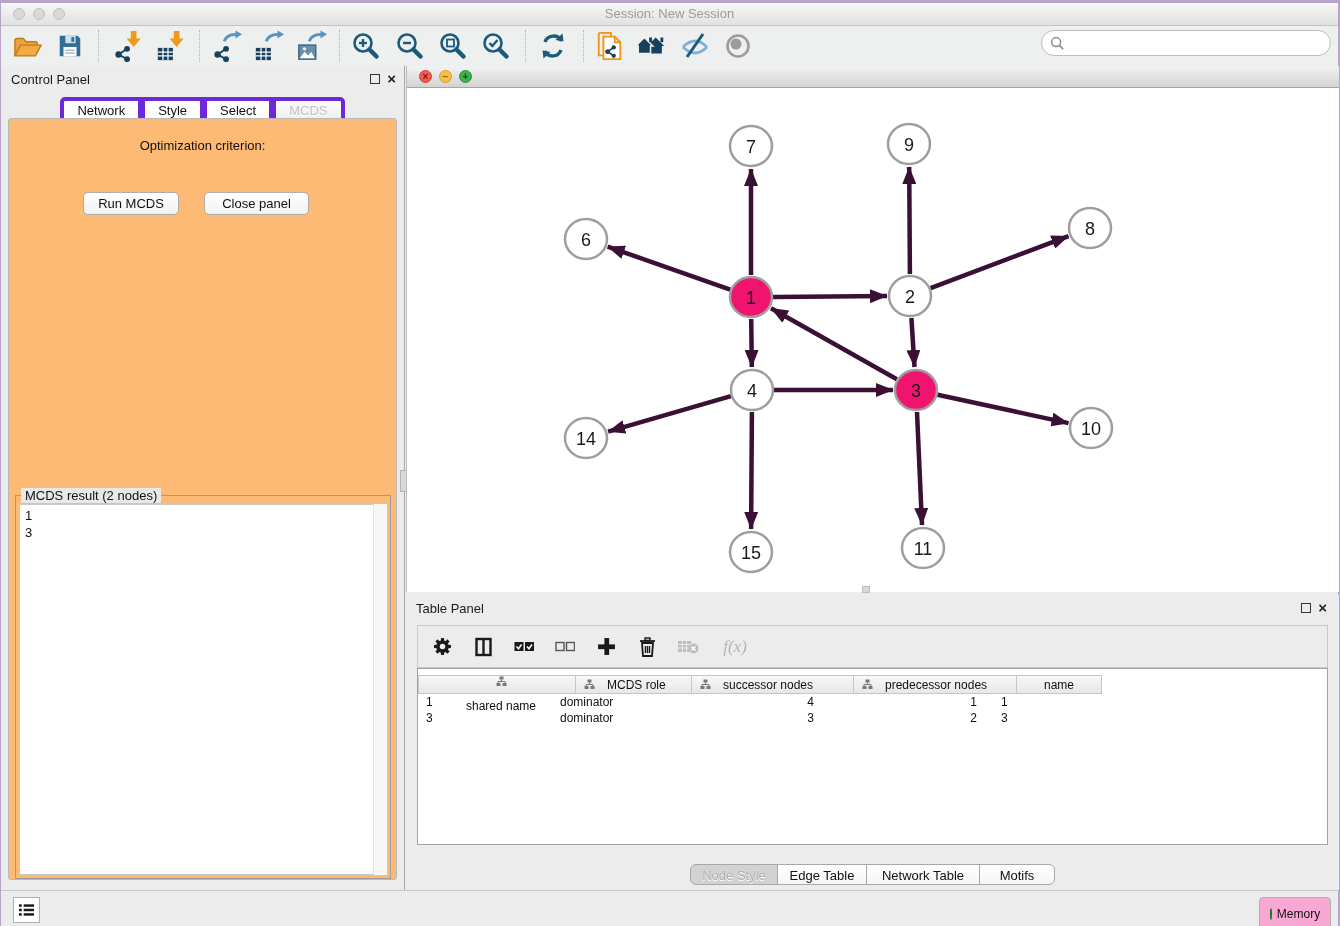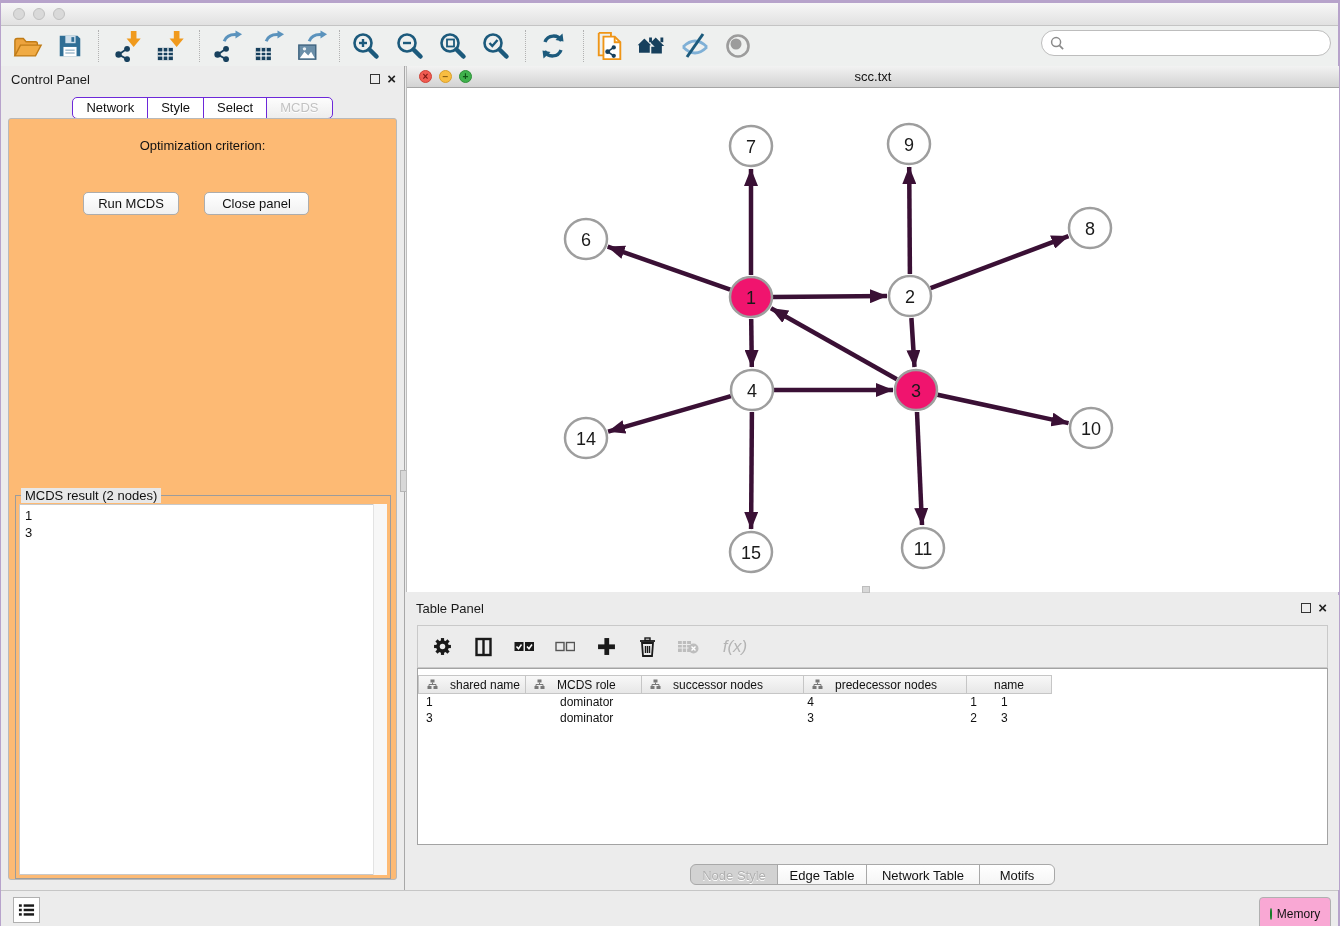--- a/index.html
+++ b/index.html
@@ -134,6 +134,7 @@
   <span class="mac-dot" style="left:12px"></span>
   <span class="mac-dot" style="left:32px"></span>
   <span class="mac-dot" style="left:52px"></span>
+  <div class="title">Session: New Session</div>
 </div>
 
 <div class="toolbar">

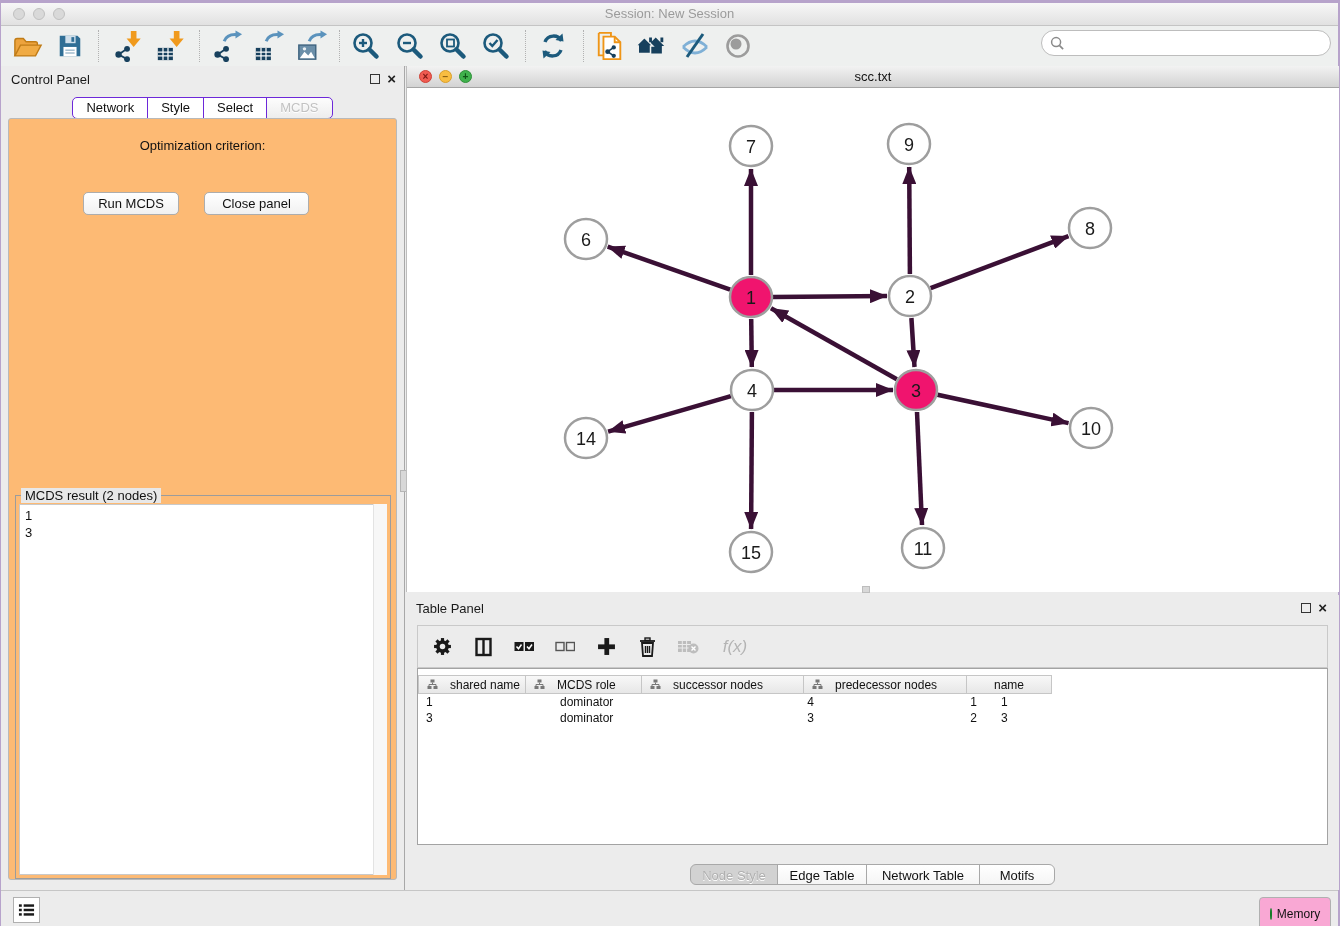--- a/index.html
+++ b/index.html
@@ -335,7 +335,6 @@
     <span class="tl tl-red" style="left:12px">×</span>
     <span class="tl tl-yellow" style="left:32px">−</span>
     <span class="tl tl-green" style="left:52px">+</span>
-    <span class="net-title">scc.txt</span>
   </div>
   <svg class="graph" width="931" height="504" viewBox="0 0 931 504">
     <defs>

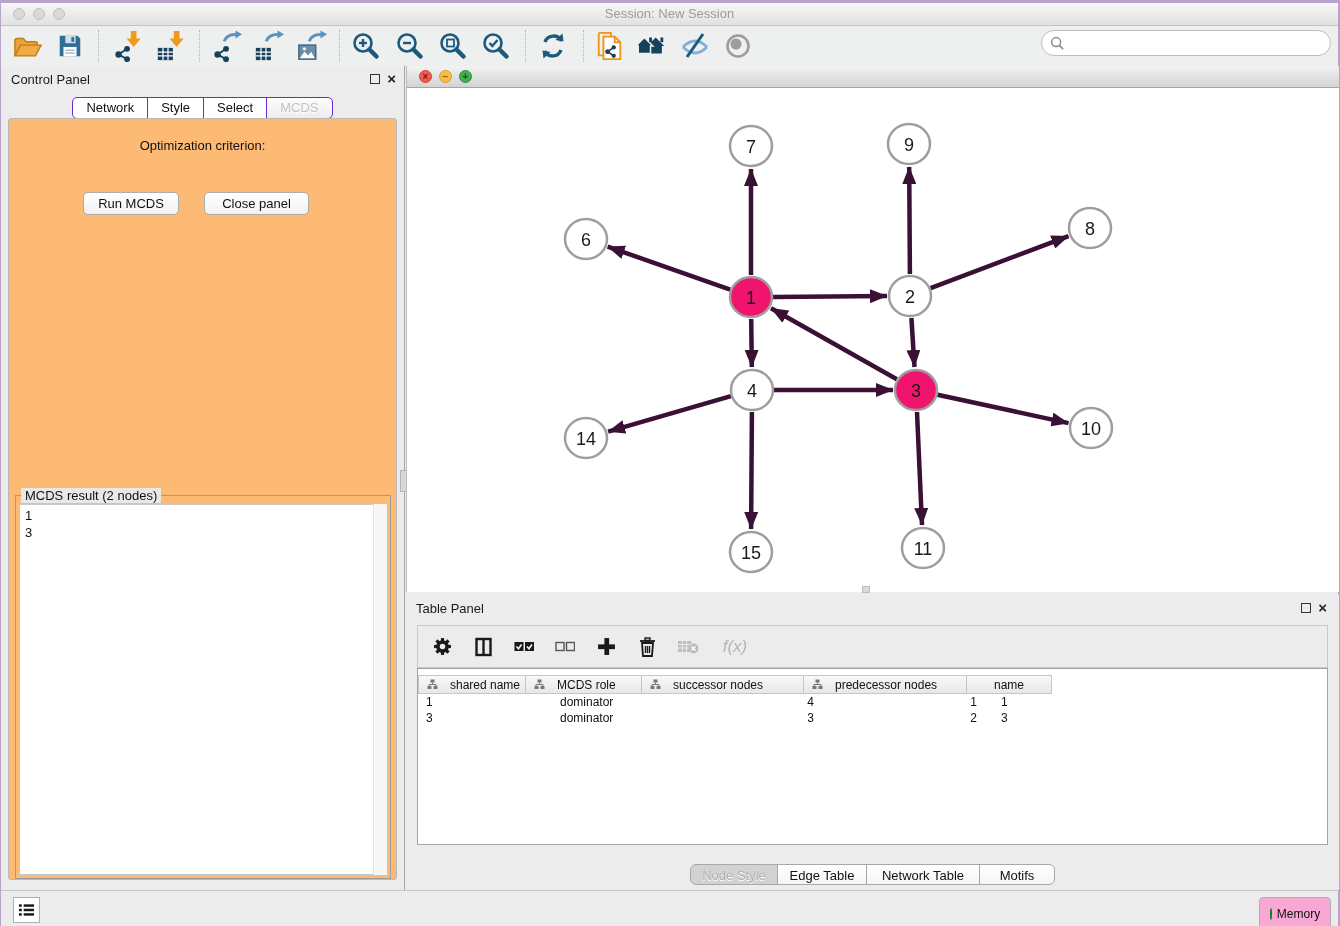--- a/index.html
+++ b/index.html
@@ -39,7 +39,7 @@
   .close-ic{position:absolute;top:0;font-size:15px;font-weight:bold;color:#222;line-height:18px;}
   .cp-tabs{position:absolute;left:0;top:31px;width:100%;text-align:center;white-space:nowrap;}
   .cp-tab{display:inline-block;height:20px;line-height:20px;padding:0 13px;font-size:13px;
-    background:#ffffff;color:#111;border:1px solid #6d28d9;margin-left:-1px;position:relative;}
+    background:#ffffff;color:#111;border:4px solid #6d28d9;margin-left:-1px;position:relative;}
   .cp-tab:first-child{border-radius:5px 0 0 5px;margin-left:0;}
   .cp-tab:last-child{border-radius:0 5px 5px 0;}
   .cp-tab.active{background:linear-gradient(#fdfdfd,#ededed);color:#c2c2c2;text-shadow:0 1px 0 #fff;}

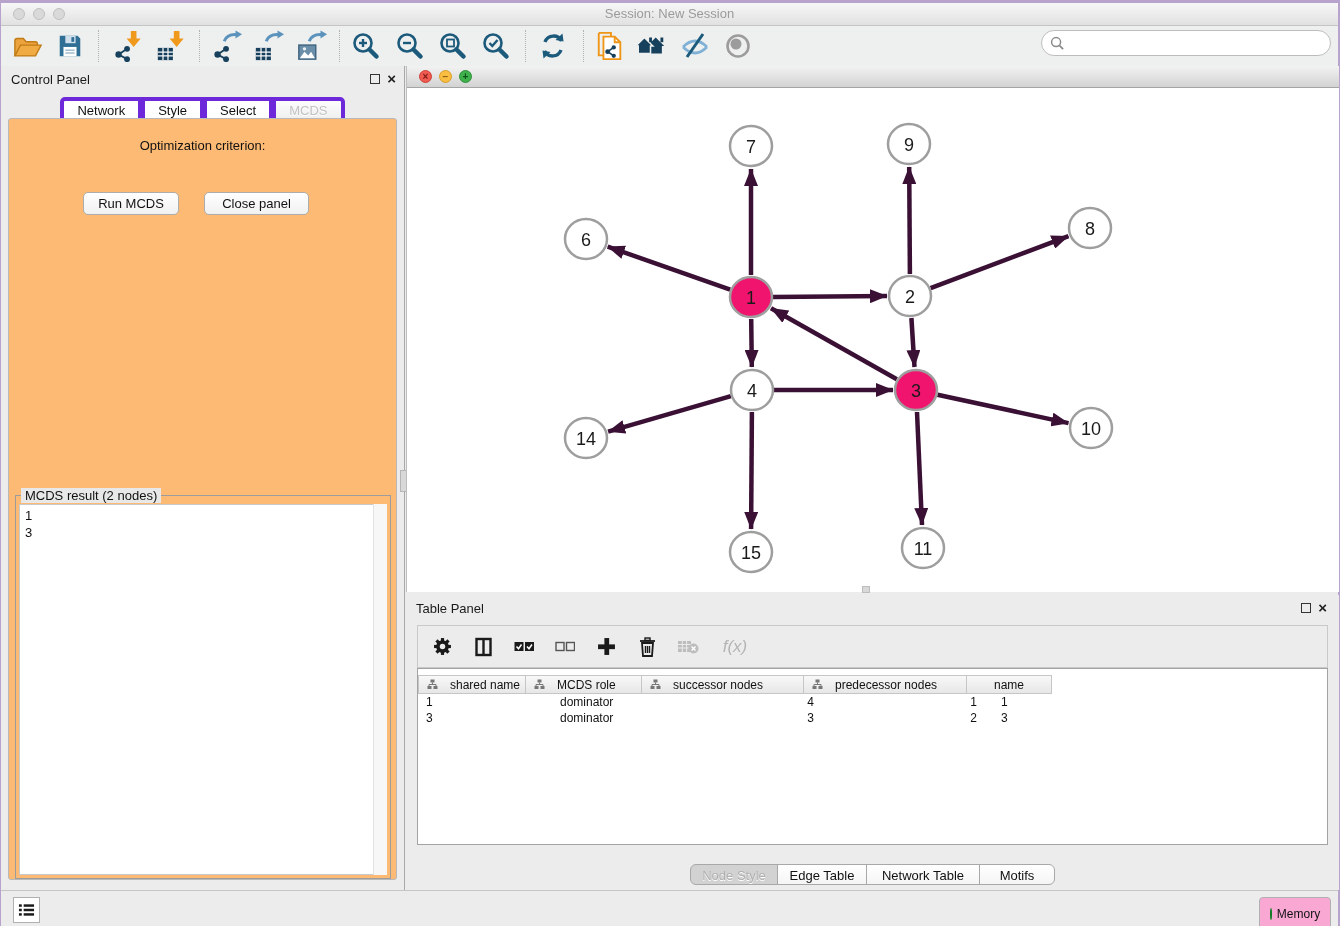--- a/index.html
+++ b/index.html
@@ -91,7 +91,7 @@
     background:#ececec;border:1px solid #c9c9c9;box-sizing:border-box;
     display:flex;align-items:center;padding-left:12px;gap:17px;}
   .tp-tool{width:24px;height:24px;display:flex;align-items:center;justify-content:center;}
-  .fx{font-family:Liberation Sans, sans-serif;font-style:italic;
+  .fx{font-family:Liberation Serif, serif;font-style:italic;
     font-size:17px;color:#b4b4b4;}
   .tp-table{position:absolute;left:11px;top:73px;width:911px;height:177px;background:#ffffff;
     border:1px solid #a3a3a3;box-sizing:border-box;overflow:hidden;}

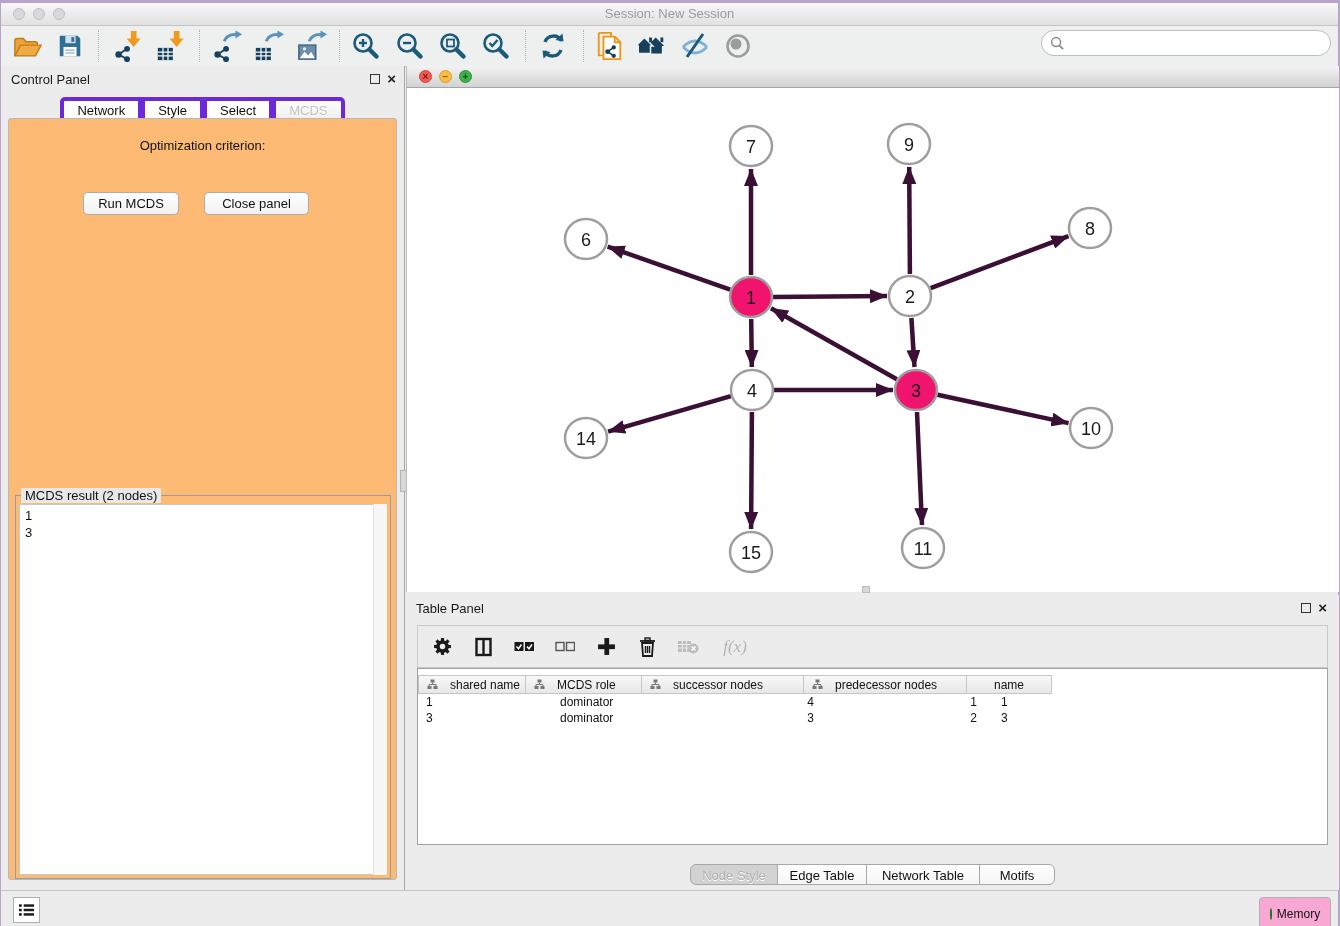--- a/index.html
+++ b/index.html
@@ -481,7 +481,7 @@
   </div>
   <div class="tp-table">
     <div class="thead">
-        <div class="th" style="width: 108px;">
+        <div class="th" style="width: 158px; flex-direction: column;">
           <span class="sort-ic">
             <svg width="11" height="11" viewBox="0 0 11 11">
               <rect x="3.5" y="0.5" width="4" height="3" fill="#777"></rect>

